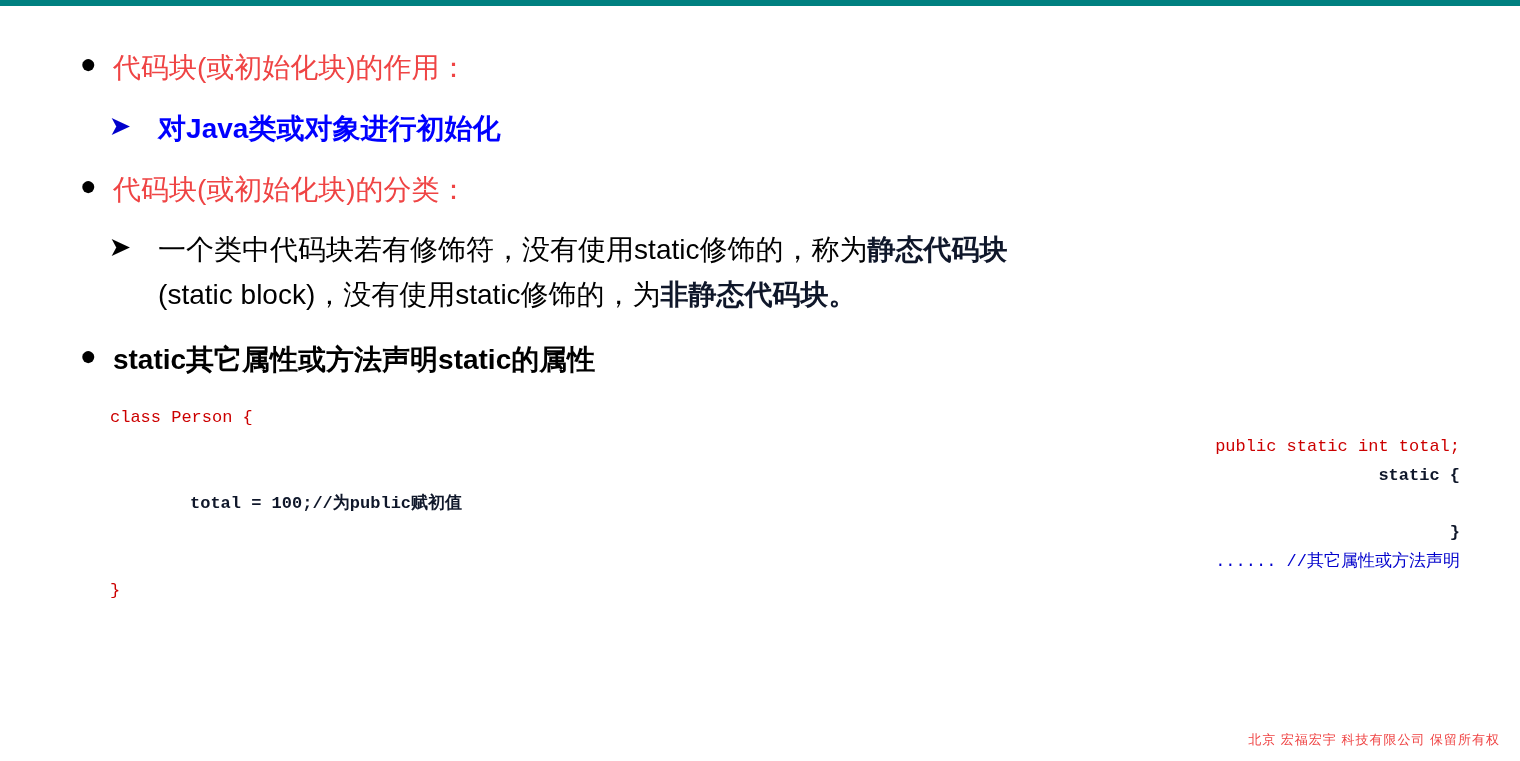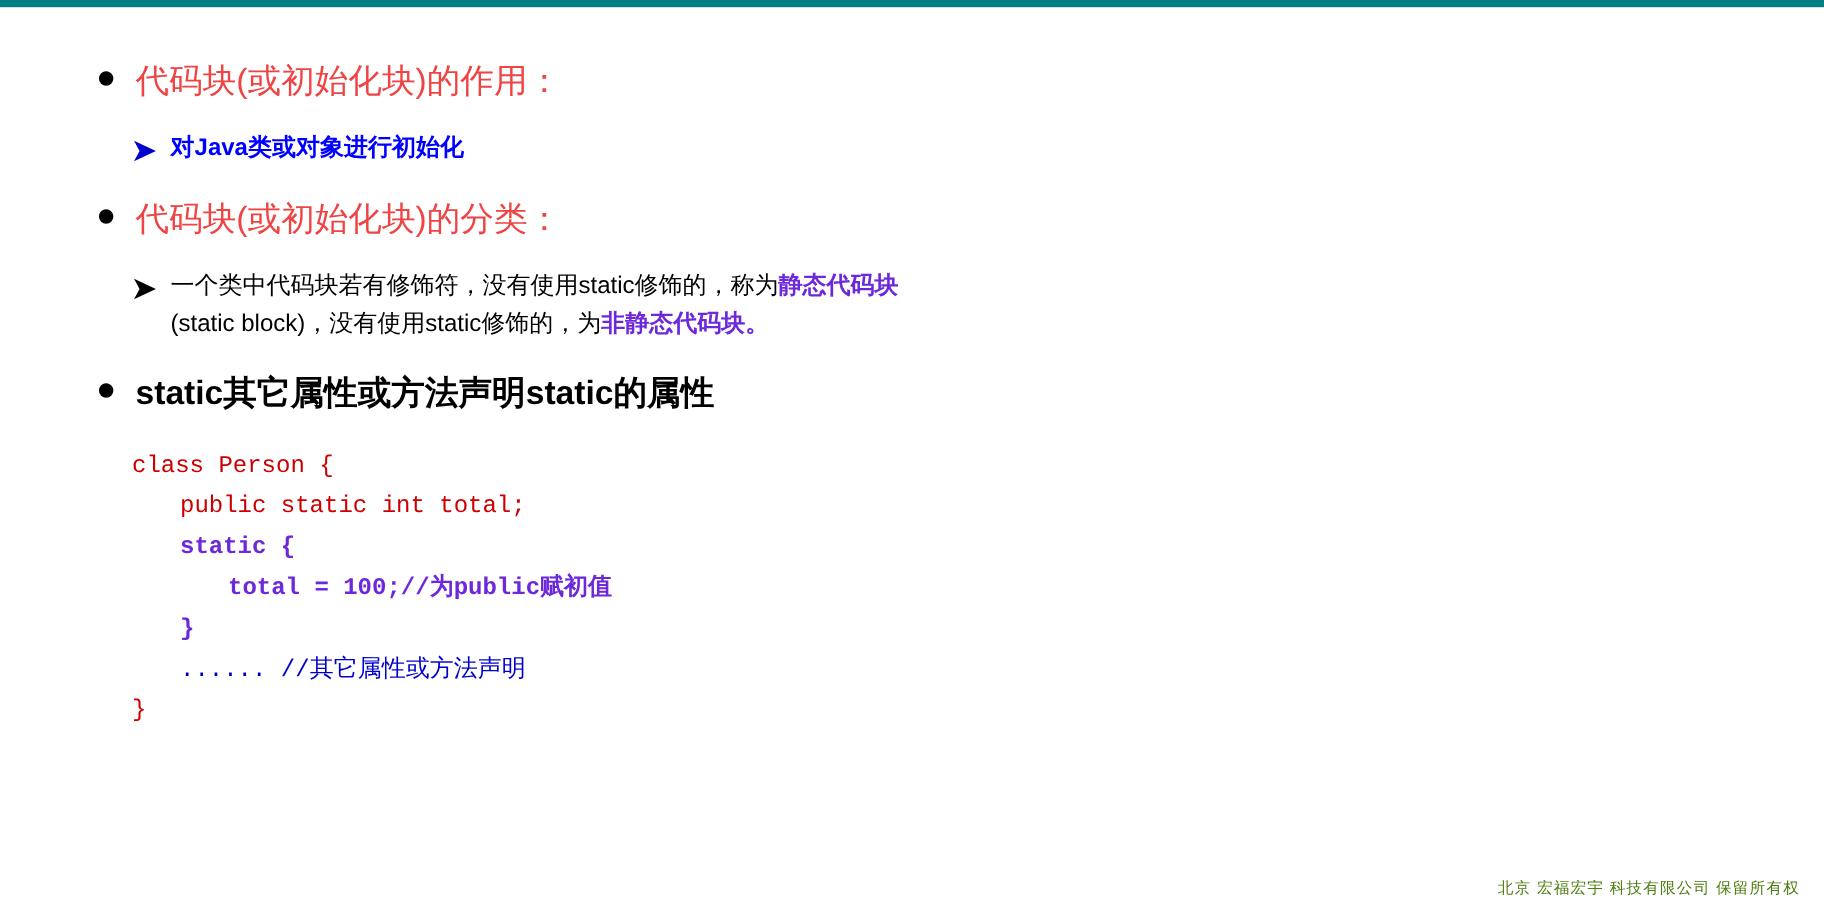--- a/index.html
+++ b/index.html
@@ -68,9 +68,10 @@
     }
 
     .sub-text {
-      font-size: 20px;
+      font-size: 28px;
       color: #000000;
       line-height: 1.6;
+      margin-left: 16px;
     }
 
     .blue-bold {

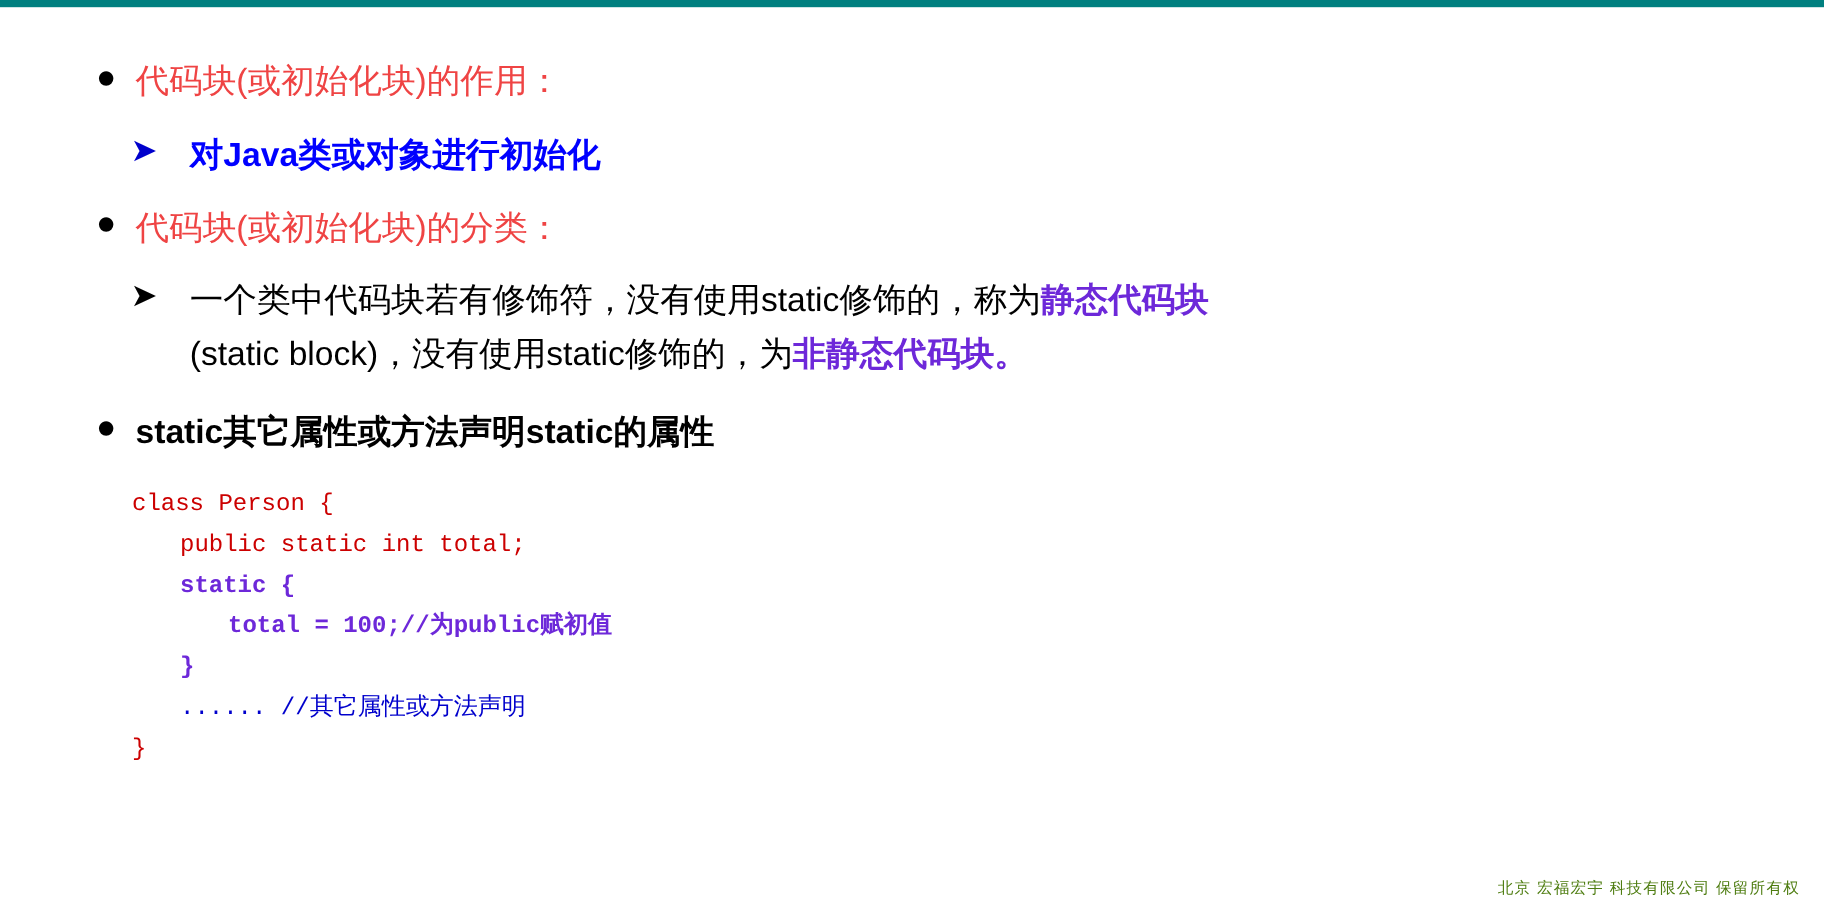--- a/index.html
+++ b/index.html
@@ -80,7 +80,7 @@
     }
 
     .red-bold {
-      color: #6d28d9;
+      color: #0f172a;
       font-weight: bold;
     }
 

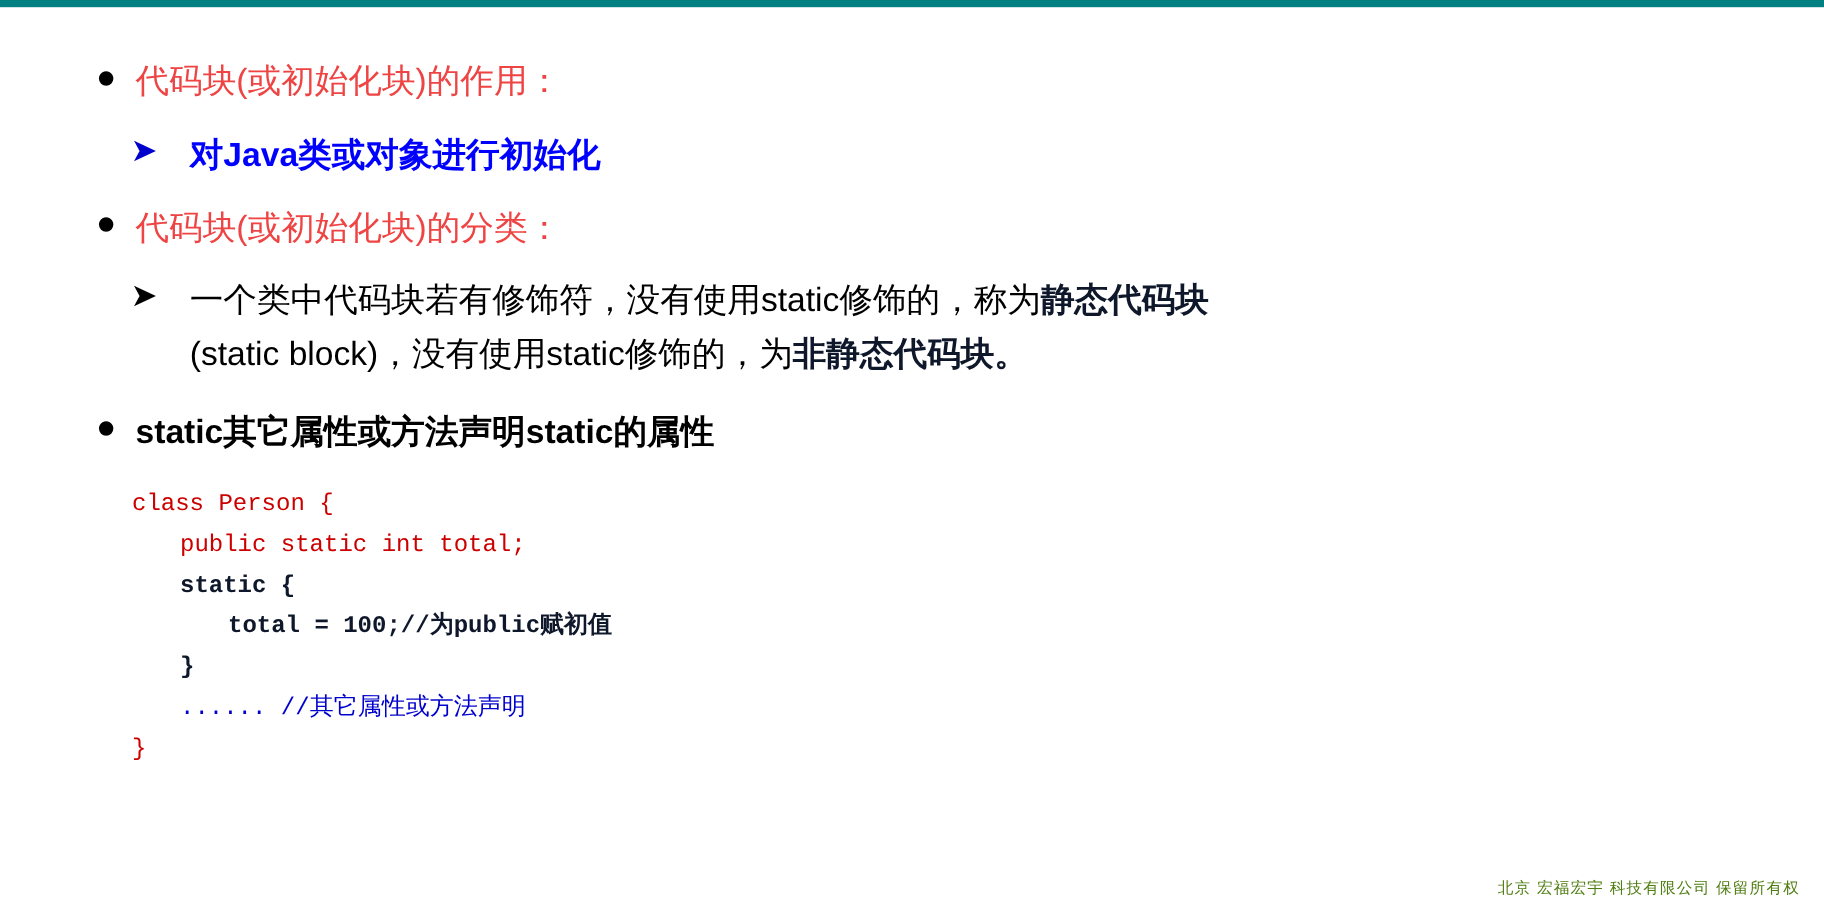--- a/index.html
+++ b/index.html
@@ -101,7 +101,7 @@
       margin-top: 21px;
       margin-left: 30px;
       font-family: "Courier New", "Consolas", monospace;
-      font-size: 20px;
+      font-size: 17px;
       line-height: 1.7;
     }
 

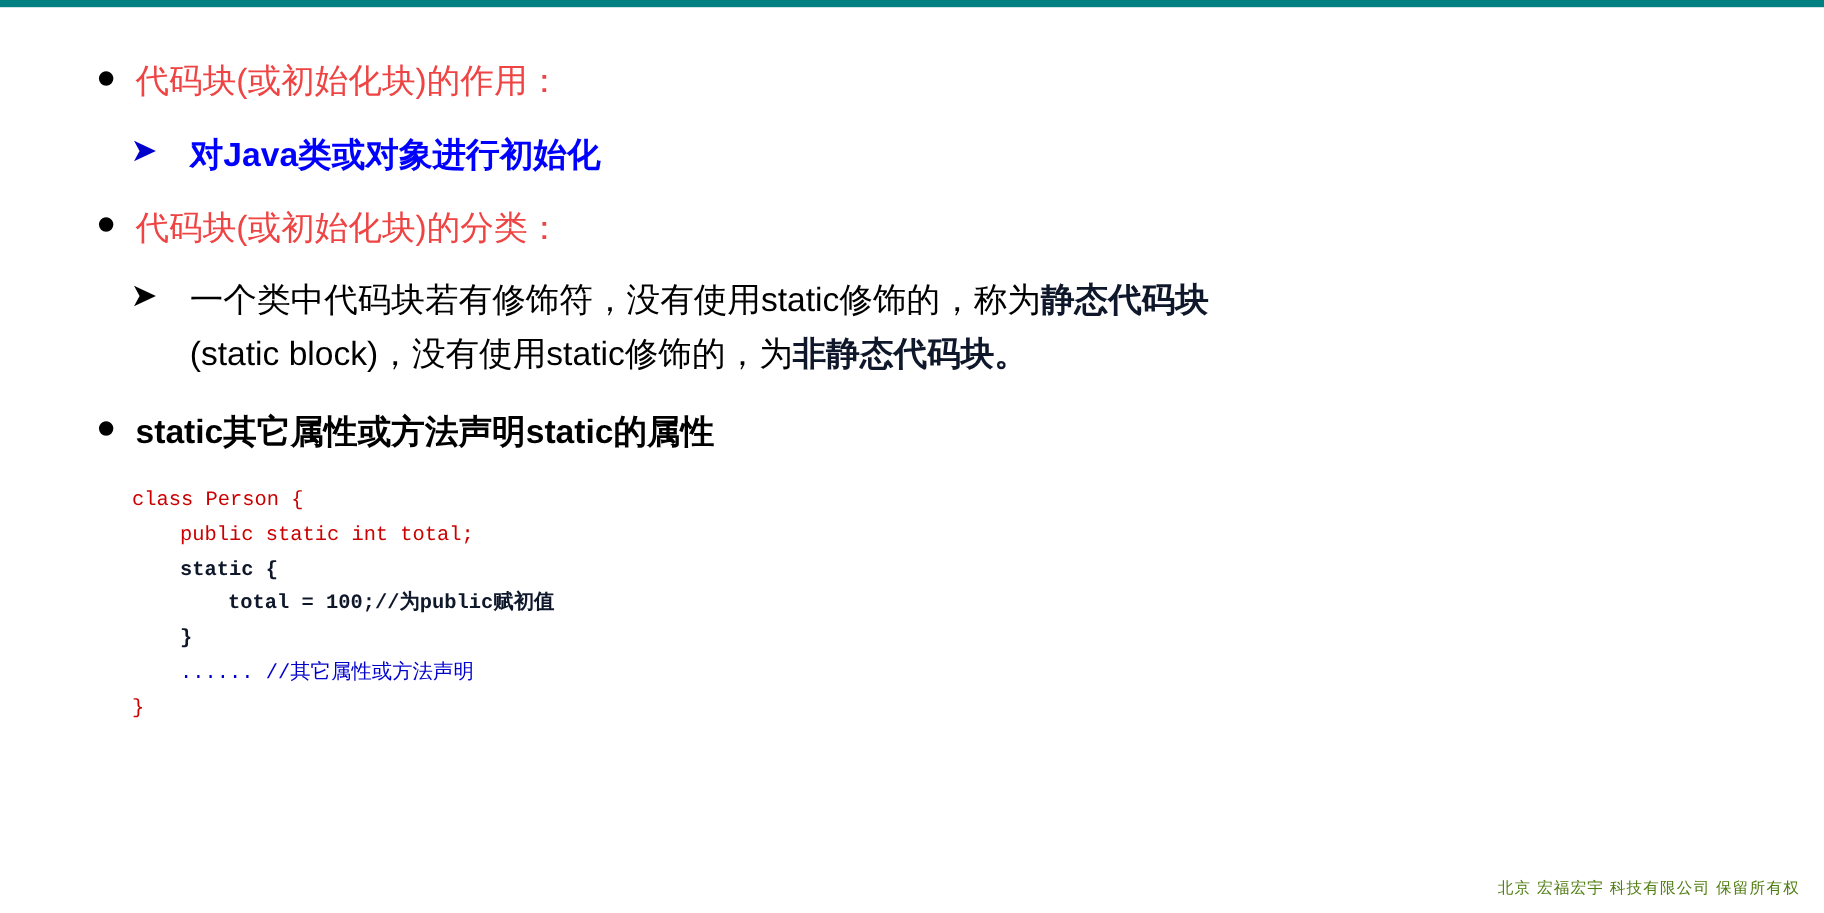--- a/index.html
+++ b/index.html
@@ -111,6 +111,7 @@
 
     .indent1 {
       margin-left: 40px;
+      text-align: right;
     }
 
     .indent2 {

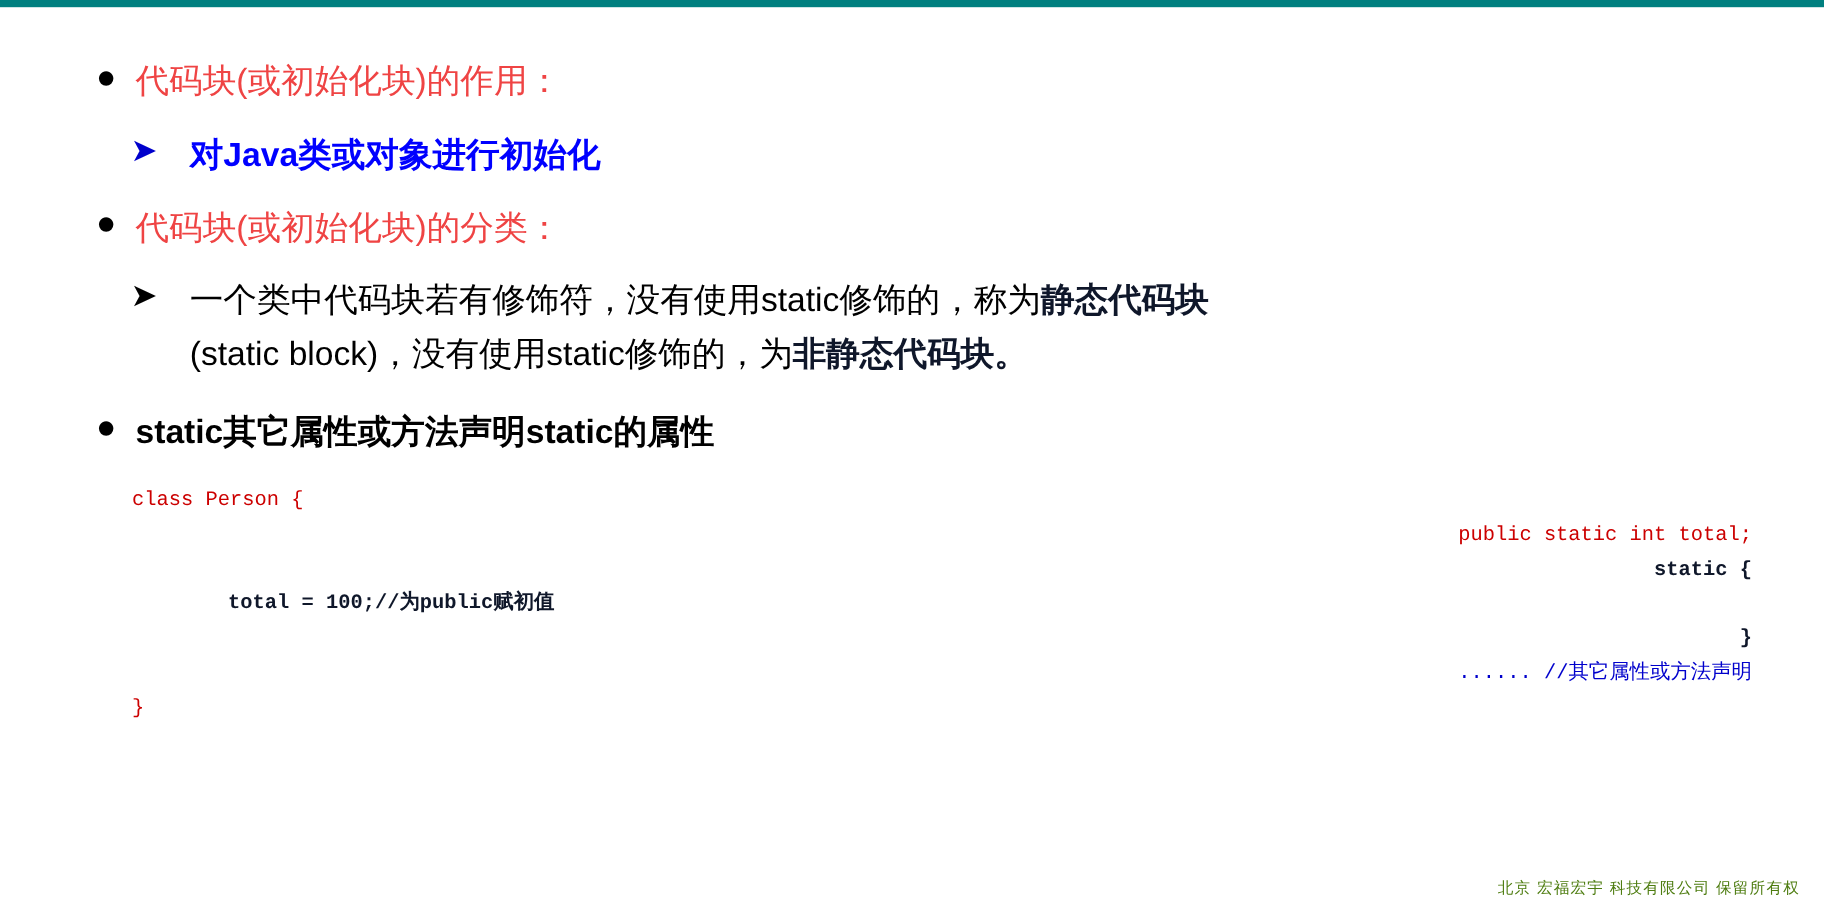--- a/index.html
+++ b/index.html
@@ -123,7 +123,7 @@
       bottom: 12px;
       right: 20px;
       font-size: 13px;
-      color: #4d7c0f;
+      color: #ef4444;
       letter-spacing: 1px;
     }
   </style>

